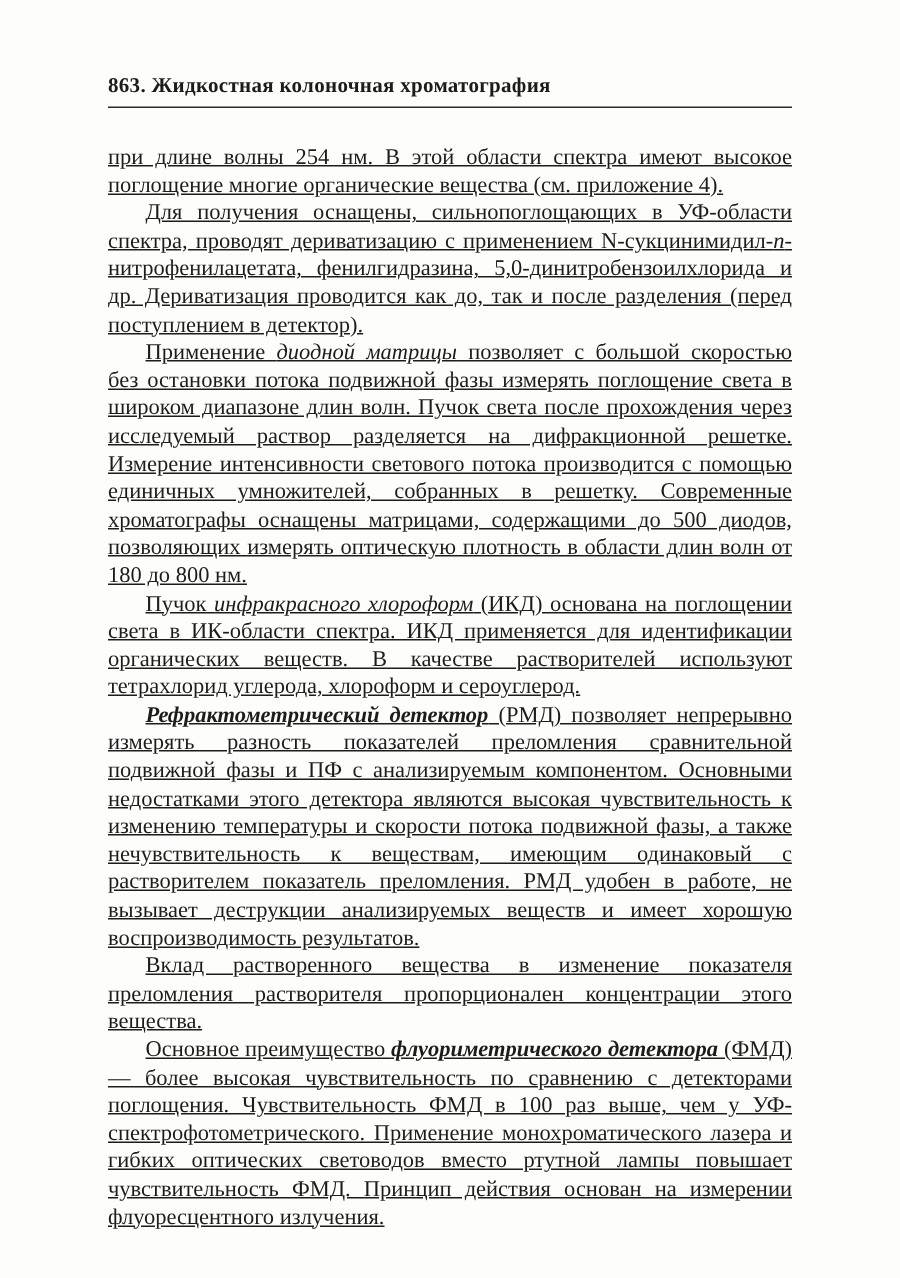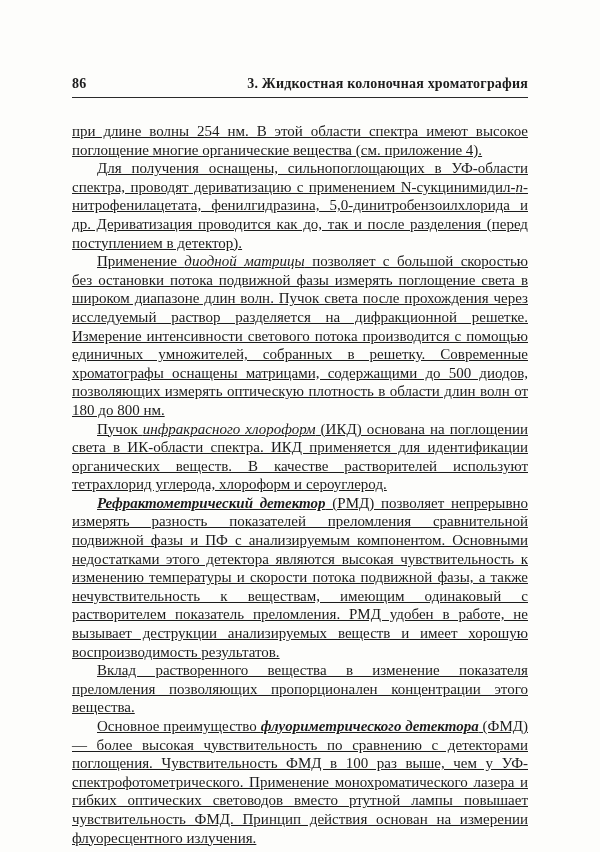--- a/index.html
+++ b/index.html
@@ -20,7 +20,7 @@
   }
   .page-header {
     display: flex;
-    justify-content: space-between;
+    justify-content: flex-start;
     align-items: baseline;
     font-weight: bold;
     font-size: 14px;

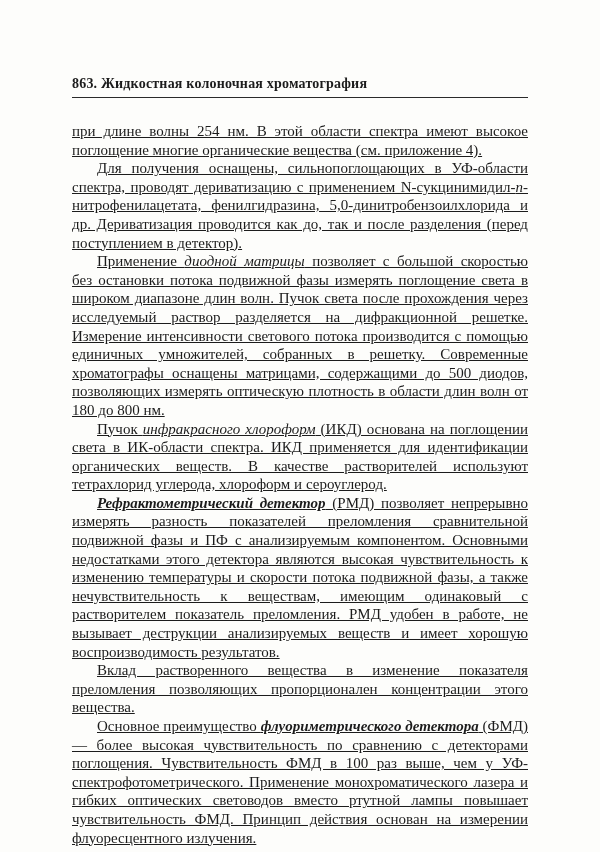--- a/index.html
+++ b/index.html
@@ -34,7 +34,6 @@
   }
   .chapter-title {
     font-weight: bold;
-    margin-top: 26px;
   }
   .page-body {
     text-align: justify;

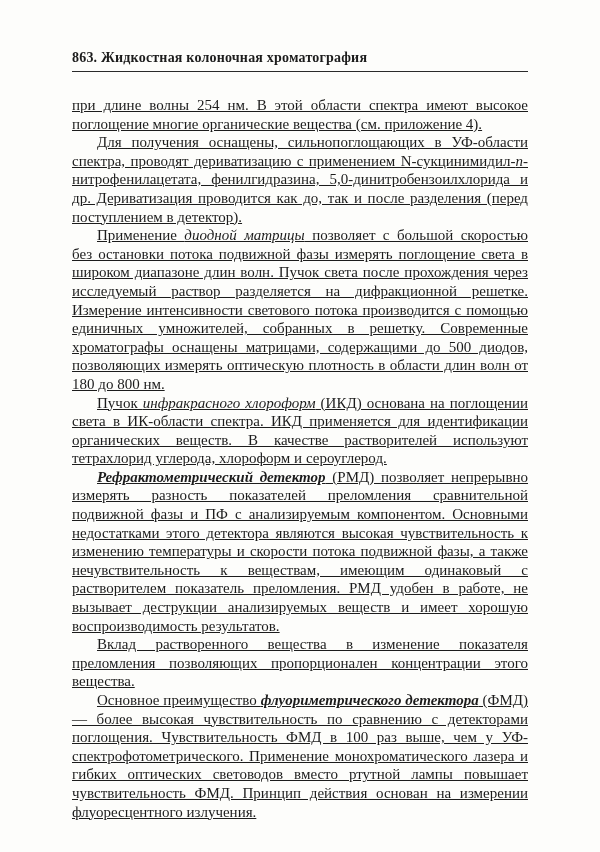--- a/index.html
+++ b/index.html
@@ -69,7 +69,7 @@
       <p class="para indent"><span>Применение </span><span class="it">диодной матрицы</span><span> позволяет с большой скоростью без остановки потока подвижной фазы измерять поглощение света в широком диапазоне длин волн. Пучок света после прохождения через исследуемый раствор разделяется на дифракционной решетке. Измерение интенсивности светового потока производится с помощью единичных умножителей, собранных в решетку. Современные хроматографы оснащены матрицами, содержащими до 500 диодов, позволяющих измерять оптическую плотность в области длин волн от 180 до 800 нм.</span></p>
       <p class="para indent"><span>Пучок </span><span class="it">инфракрасного хлороформ</span><span> (ИКД) основана на поглощении света в ИК-области спектра. ИКД применяется для идентификации органических веществ. В качестве растворителей используют тетрахлорид углерода, хлороформ и сероуглерод.</span></p>
       <p class="para indent"><span class="bi">Рефрактометрический детектор</span><span> (РМД) позволяет непрерывно измерять разность показателей преломления сравнительной подвижной фазы и ПФ с анализируемым компонентом. Основными недостатками этого детектора являются высокая чувствительность к изменению температуры и скорости потока подвижной фазы, а также нечувствительность к веществам, имеющим одинаковый с растворителем показатель преломления. РМД удобен в работе, не вызывает деструкции анализируемых веществ и имеет хорошую воспроизводимость результатов.</span></p>
-      <p class="para indent"><span>Вклад растворенного вещества в изменение показателя преломления позволяющих пропорционален концентрации этого вещества.</span></p>
+      <p class="para indent"><span>Вклад растворенного вещества в изменение показателя преломления растворителя пропорционален концентрации этого вещества.</span></p>
       <p class="para indent"><span>Основное преимущество </span><span class="bi">флуориметрического детектора</span><span> (ФМД) — более высокая чувствительность по сравнению с детекторами поглощения. Чувствительность ФМД в 100 раз выше, чем у УФ-спектрофотометрического. Применение монохроматического лазера и гибких оптических световодов вместо ртутной лампы повышает чувствительность ФМД. Принцип действия основан на измерении флуоресцентного излучения.</span></p>
     </main>
 </div>

